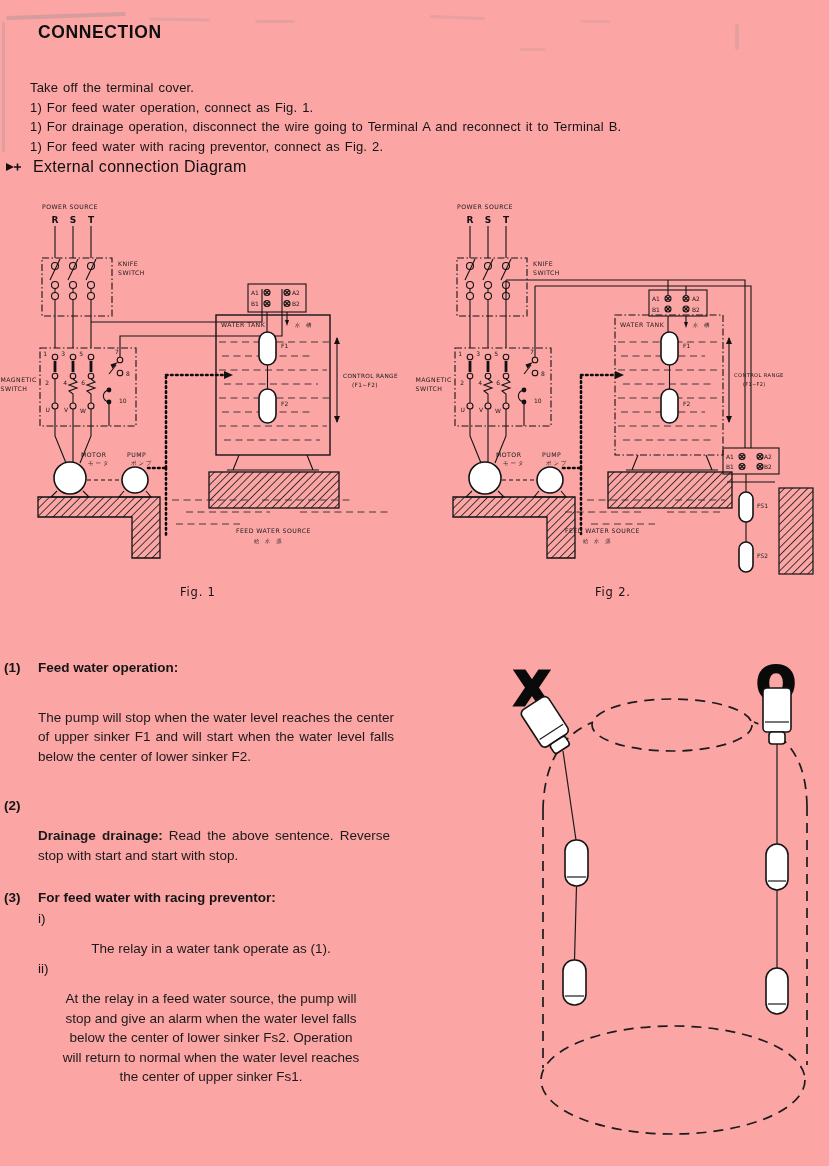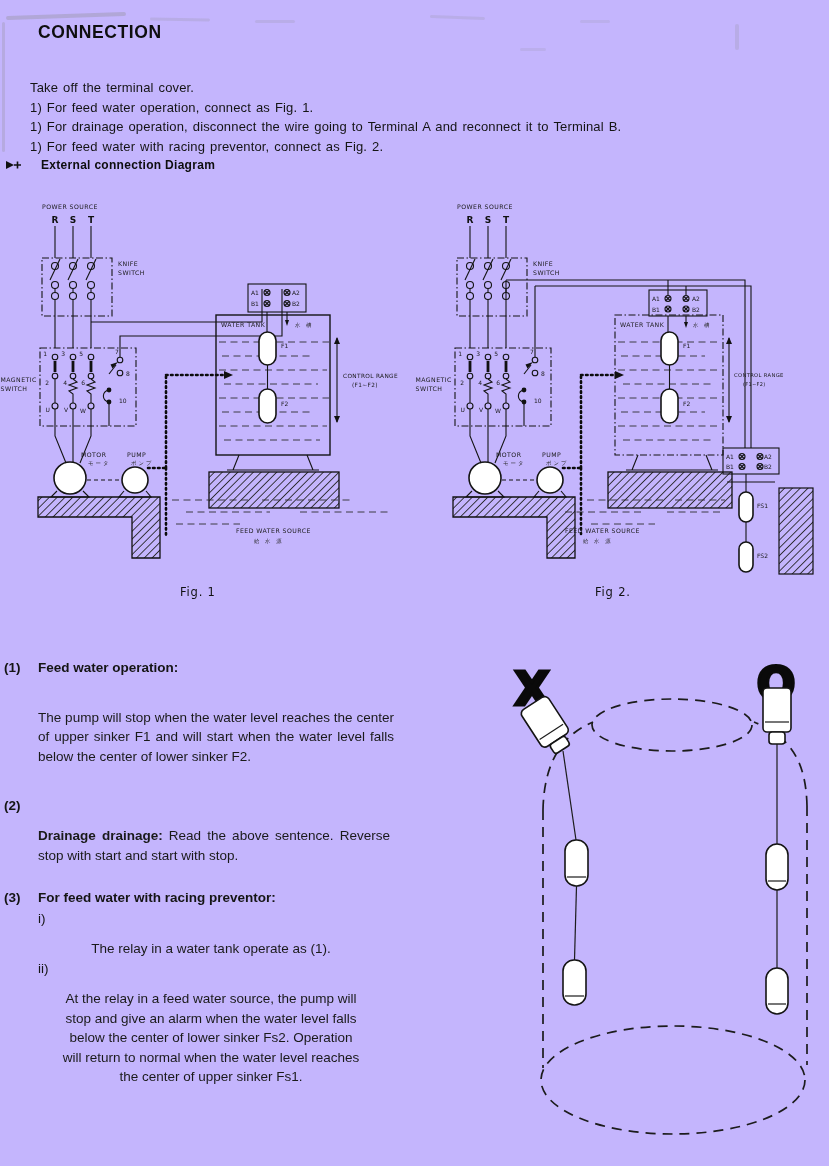--- a/index.html
+++ b/index.html
@@ -4,7 +4,7 @@
 <style>
   html,body{margin:0;padding:0;background:#e8e8e8;}
   .page{
-    position:relative;width:829px;height:1166px;background:#c4b5fd;
+    position:relative;width:829px;height:1166px;background:#fca5a5;
     font-family:"Liberation Sans",sans-serif;color:#151515;overflow:hidden;
     margin:0 auto;
   }

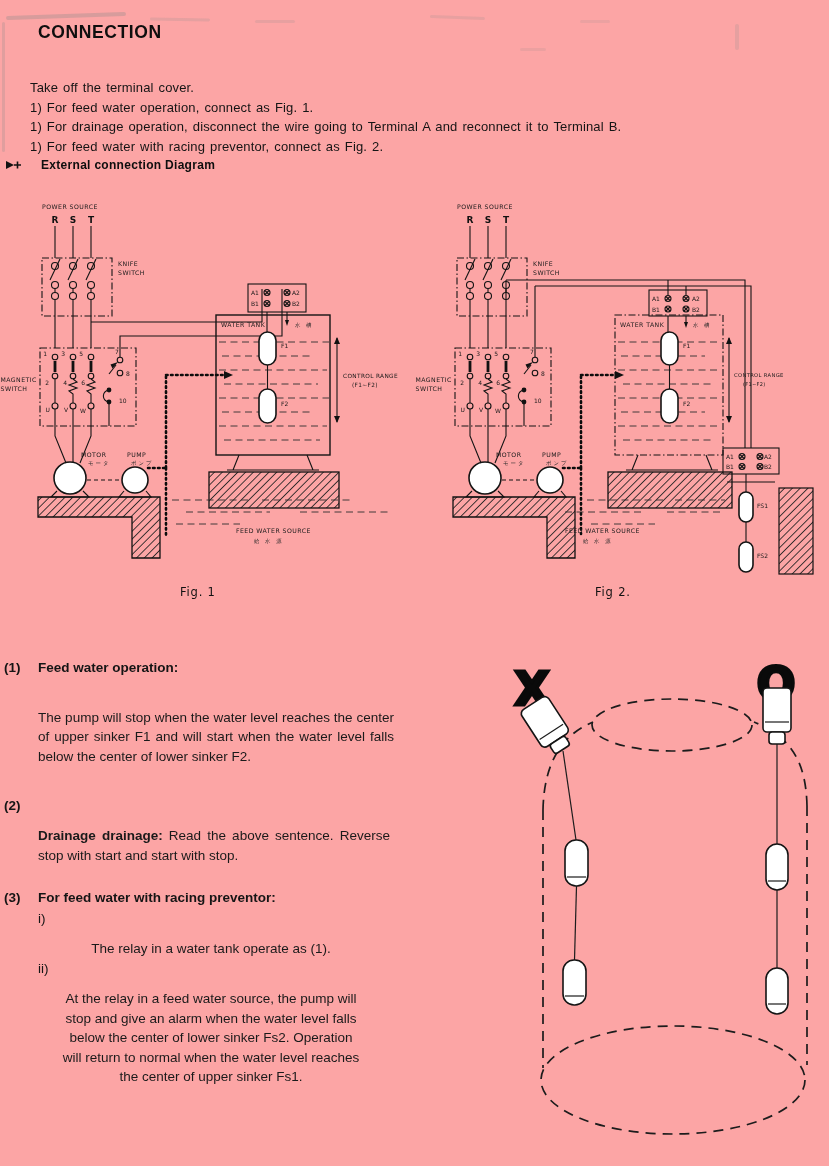--- a/index.html
+++ b/index.html
@@ -18,8 +18,8 @@
   .intro{position:absolute;left:6px;top:80px;width:820px;margin-left:24px;}
   .intro p{margin:0 0 4.5px 0;font-size:13px;letter-spacing:.15px;word-spacing:1.2px;}
   .section-heading{
-    position:absolute;left:5px;top:158px;display:flex;align-items:center;gap:19px;
-    font-size:12px;font-weight:bold;color:#0e0e0e;letter-spacing:.3px;
+    position:absolute;left:5px;top:158px;display:flex;align-items:center;gap:11px;
+    font-size:16px;font-weight:normal;color:#0e0e0e;letter-spacing:.3px;
   }
   .bullet svg{display:block;}
   

